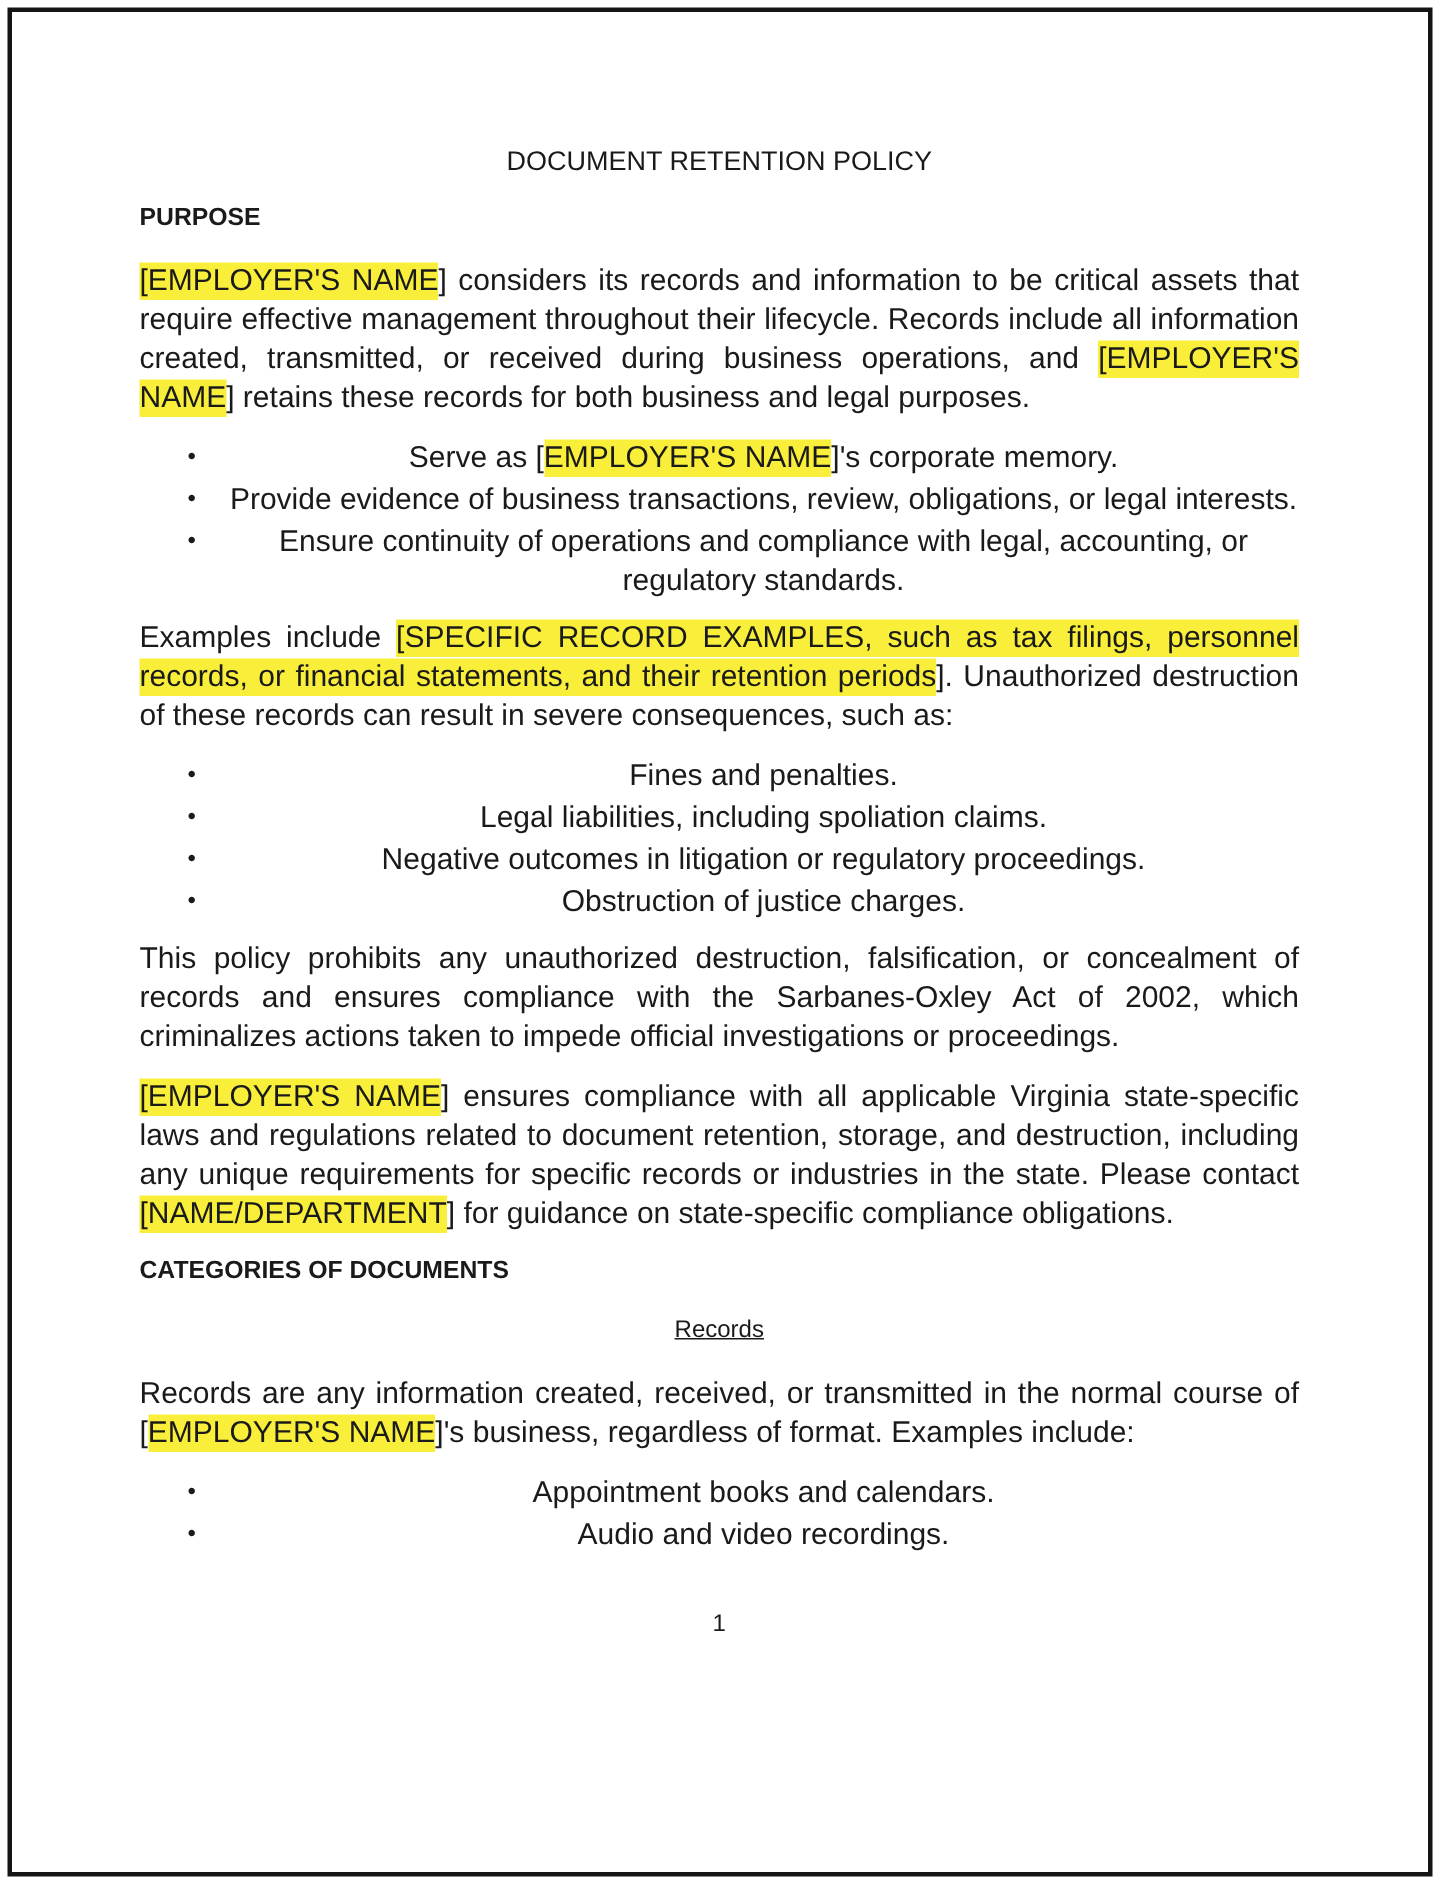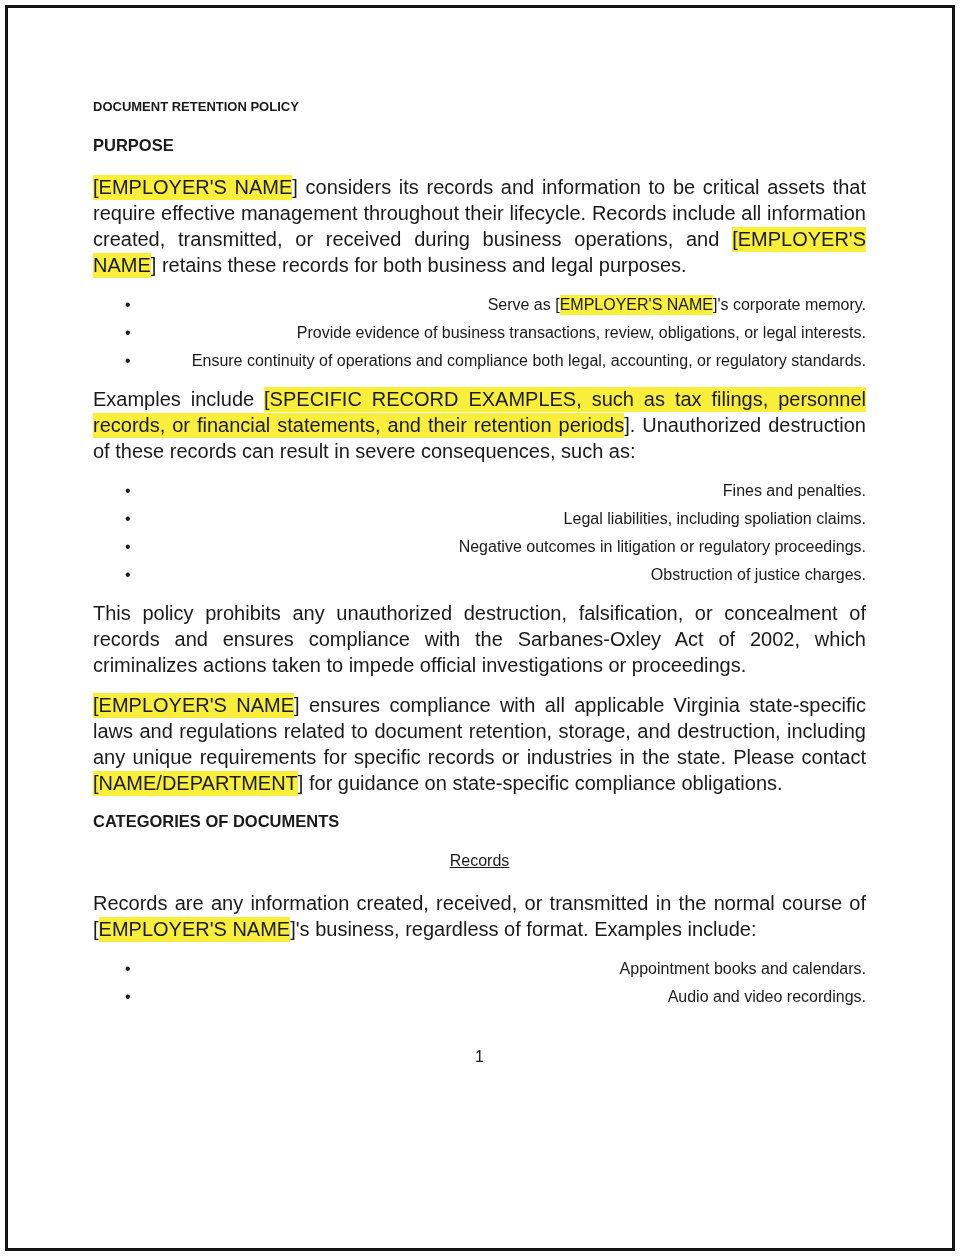--- a/index.html
+++ b/index.html
@@ -28,8 +28,8 @@
     padding-top:96px;
   }
   h1{
-    font-size:13px;line-height:22px;font-weight:bold;
-    text-align:left;margin:0 0 16px 0;
+    font-size:18px;line-height:22px;font-weight:normal;
+    text-align:center;margin:0 0 16px 0;
   }
   h2{
     font-size:16.5px;line-height:22px;font-weight:bold;

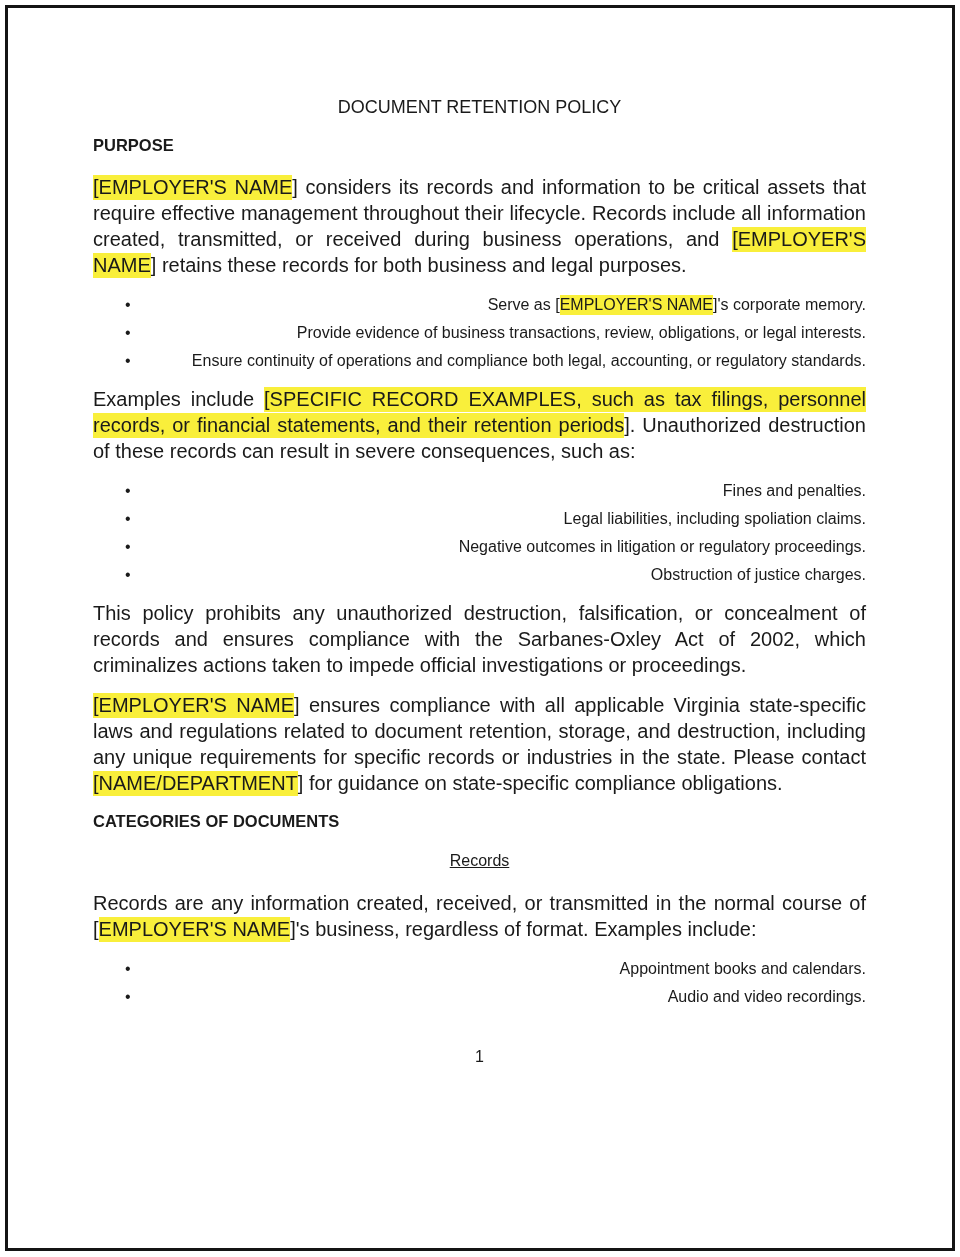--- a/index.html
+++ b/index.html
@@ -52,10 +52,10 @@
     padding:0 0 0 59px;
   }
   li{
-    font-size:16px;line-height:26px;
+    font-size:20px;line-height:26px;
     margin:0 0 2px 0;
     position:relative;
-    text-align:right;
+    text-align:center;
   }
   li::before{
     content:"\2022";

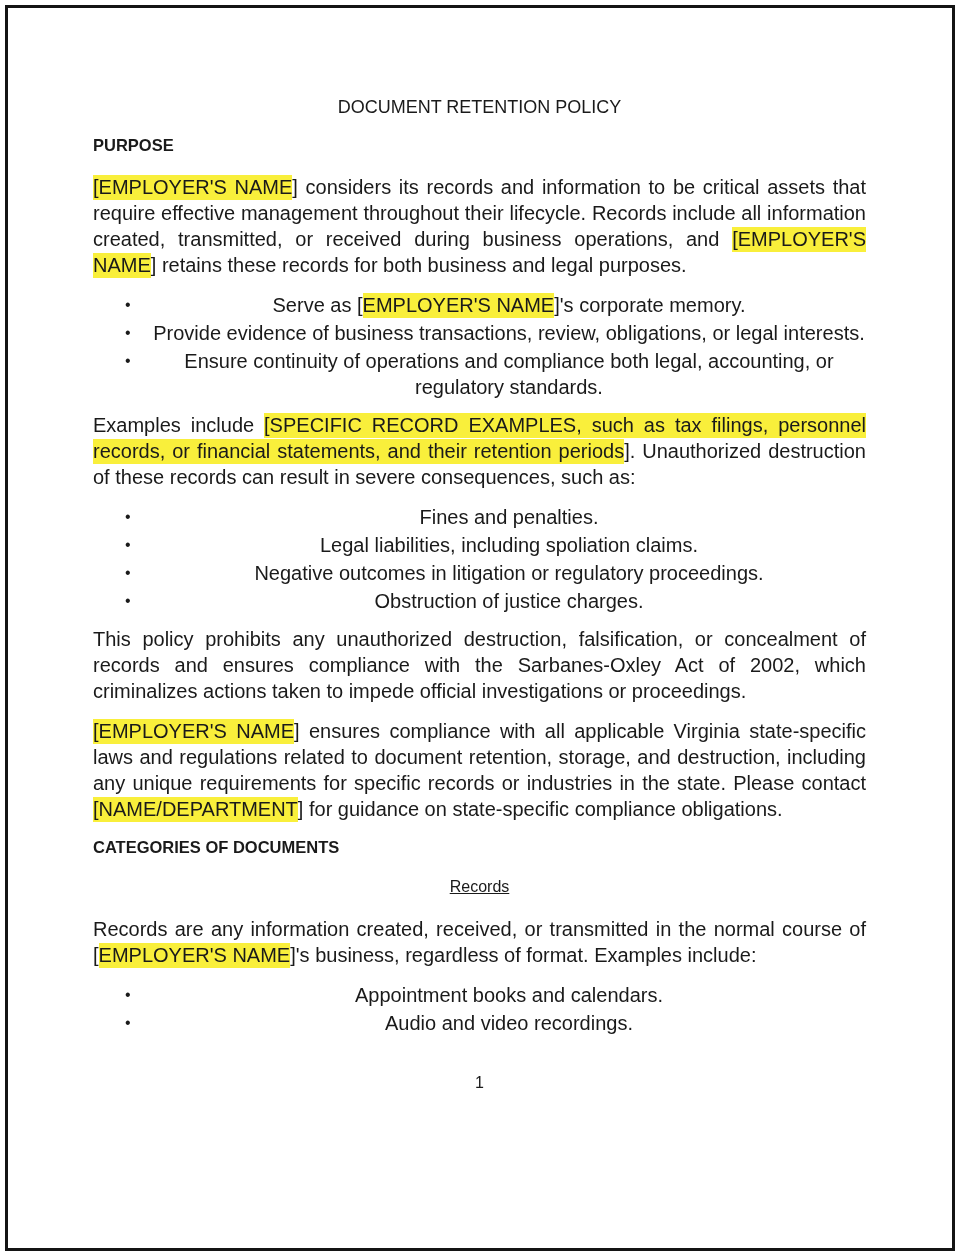--- a/index.html
+++ b/index.html
@@ -92,7 +92,7 @@
   <ul>
     <li>Serve as [<mark class="hl">EMPLOYER'S NAME</mark>]'s corporate memory.</li>
     <li>Provide evidence of business transactions, review, obligations, or legal interests.</li>
-    <li>Ensure continuity of operations and compliance both legal, accounting, or regulatory standards.</li>
+    <li>Ensure continuity of operations and compliance with legal, accounting, or regulatory standards.</li>
   </ul>
 
   <p>Examples include <mark class="hl">[SPECIFIC RECORD EXAMPLES, such as tax filings, personnel records, or financial statements, and their retention periods</mark>]. Unauthorized destruction of these records can result in severe consequences, such as:</p>

